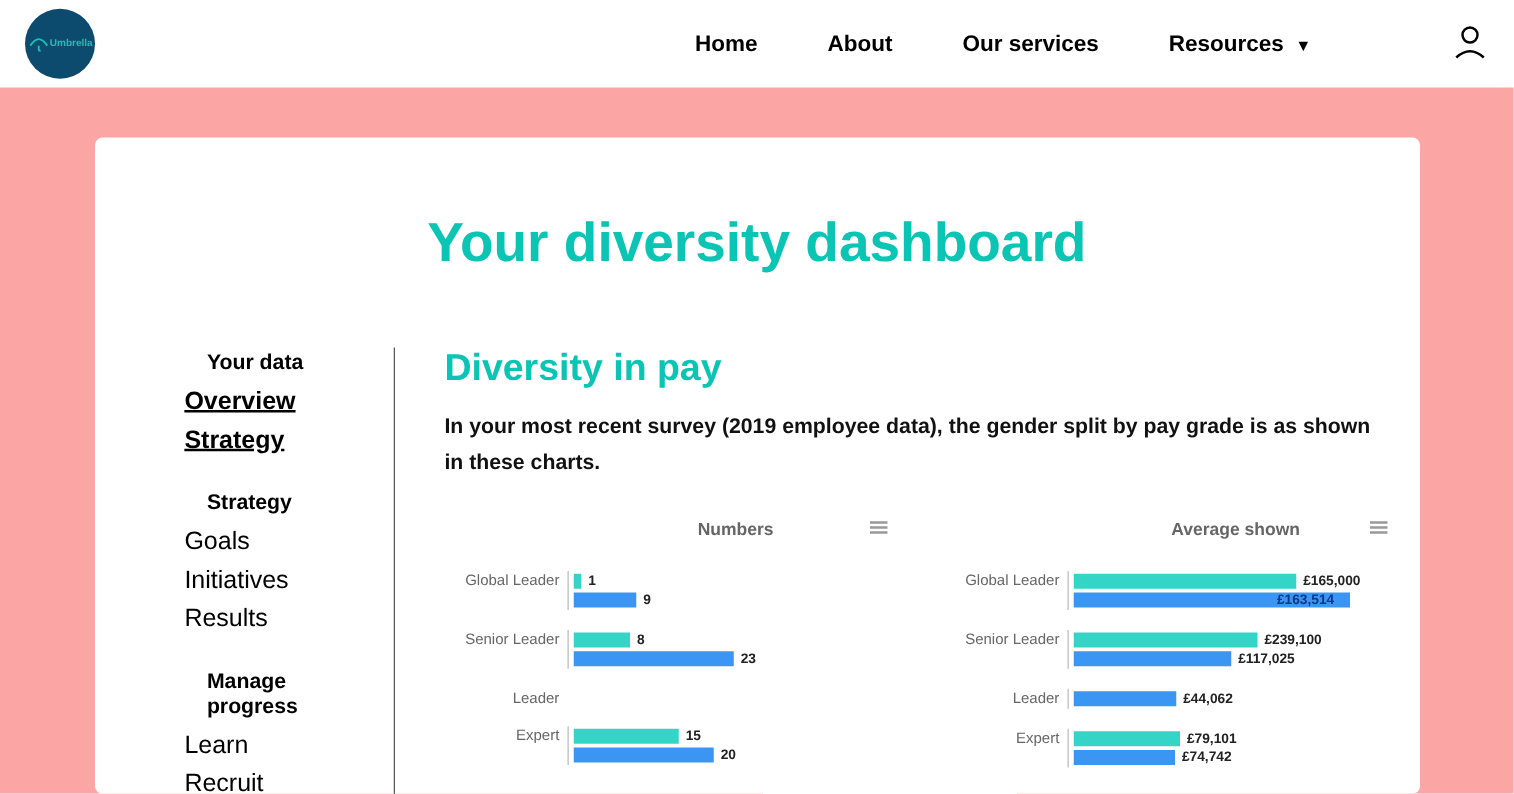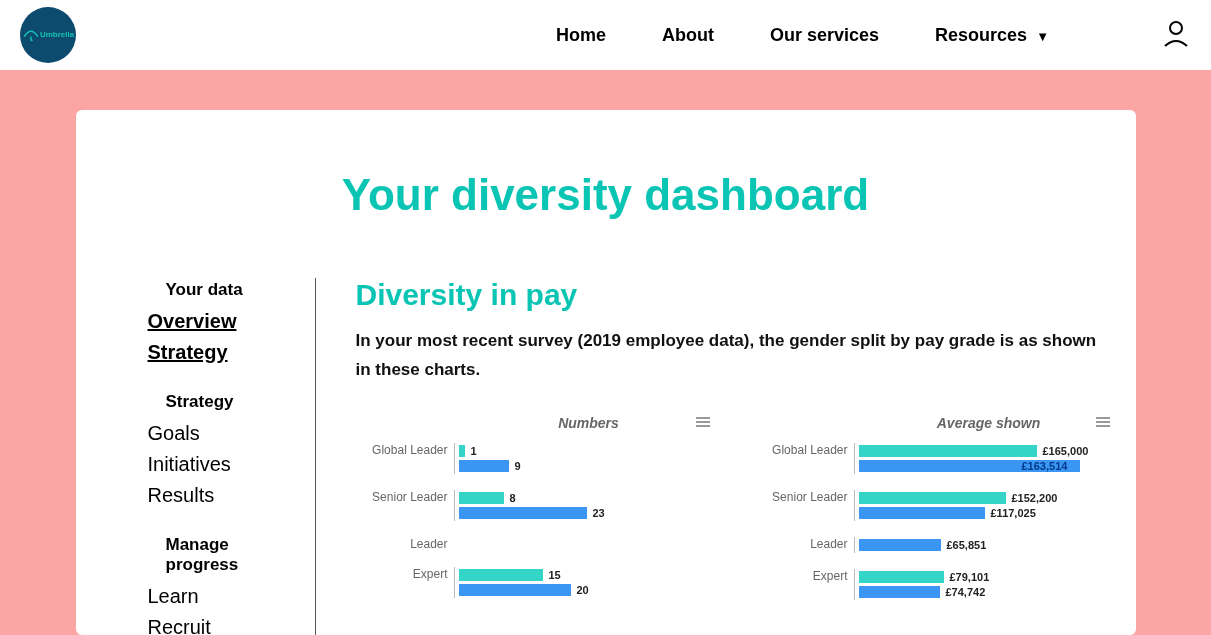--- a/index.html
+++ b/index.html
@@ -126,10 +126,9 @@
     color: #666;
     font-weight: 700;
     font-size: 14px;
-    margin-bottom: 12px;
+    margin-bottom: 26px;
     padding-left: 110px;
     padding-right: 4px;
-    font-style: italic;
   }
   .chart-title { margin: 0 auto; }
   .chart-menu {

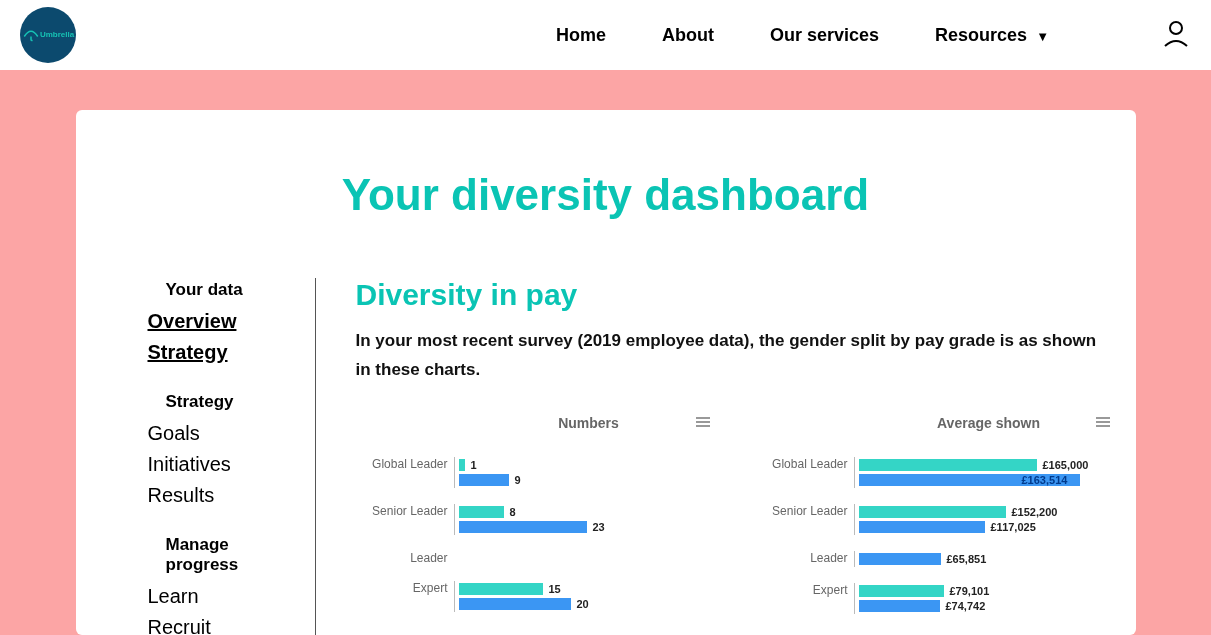--- a/index.html
+++ b/index.html
@@ -324,7 +324,7 @@
               <div class="row-bars">
                 <div class="bar-line">
                     <div class="bar teal" style="width:147px"></div>
-                    <span class="bar-val">£152,200</span>
+                    <span class="bar-val">£239,100</span>
                   </div>
                 <div class="bar-line">
                     <div class="bar blue" style="width:126px"></div>

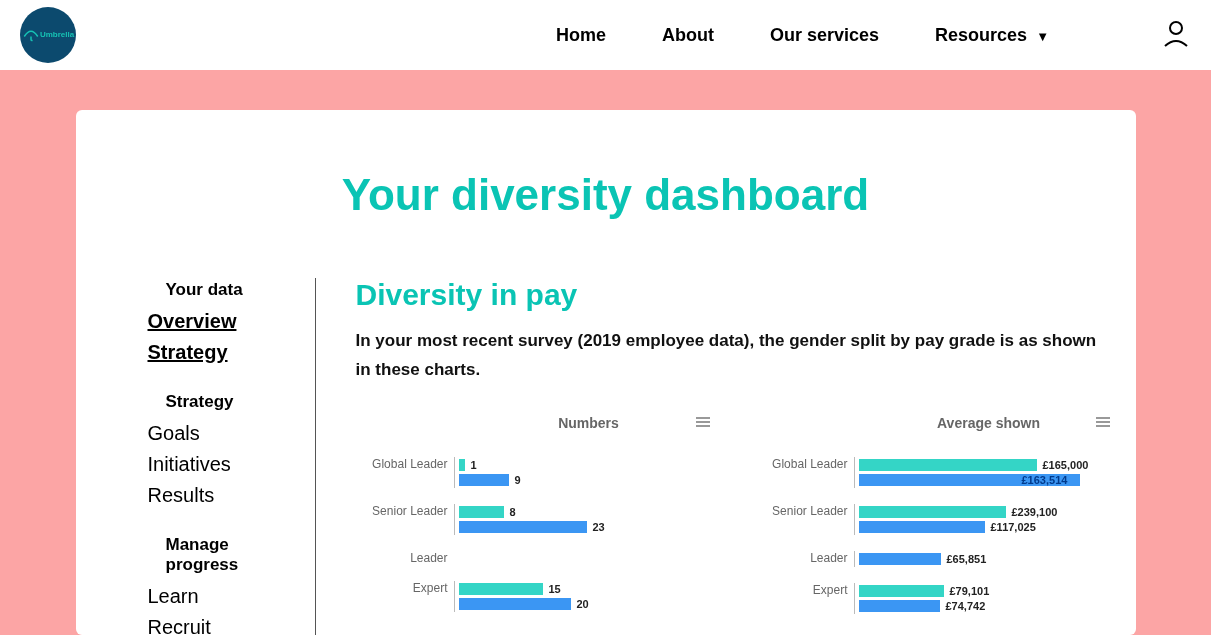--- a/index.html
+++ b/index.html
@@ -337,7 +337,7 @@
               <div class="row-bars">
                 <div class="bar-line">
                     <div class="bar blue" style="width:82px"></div>
-                    <span class="bar-val">£65,851</span>
+                    <span class="bar-val">£44,062</span>
                   </div>
               </div>
             </div>

